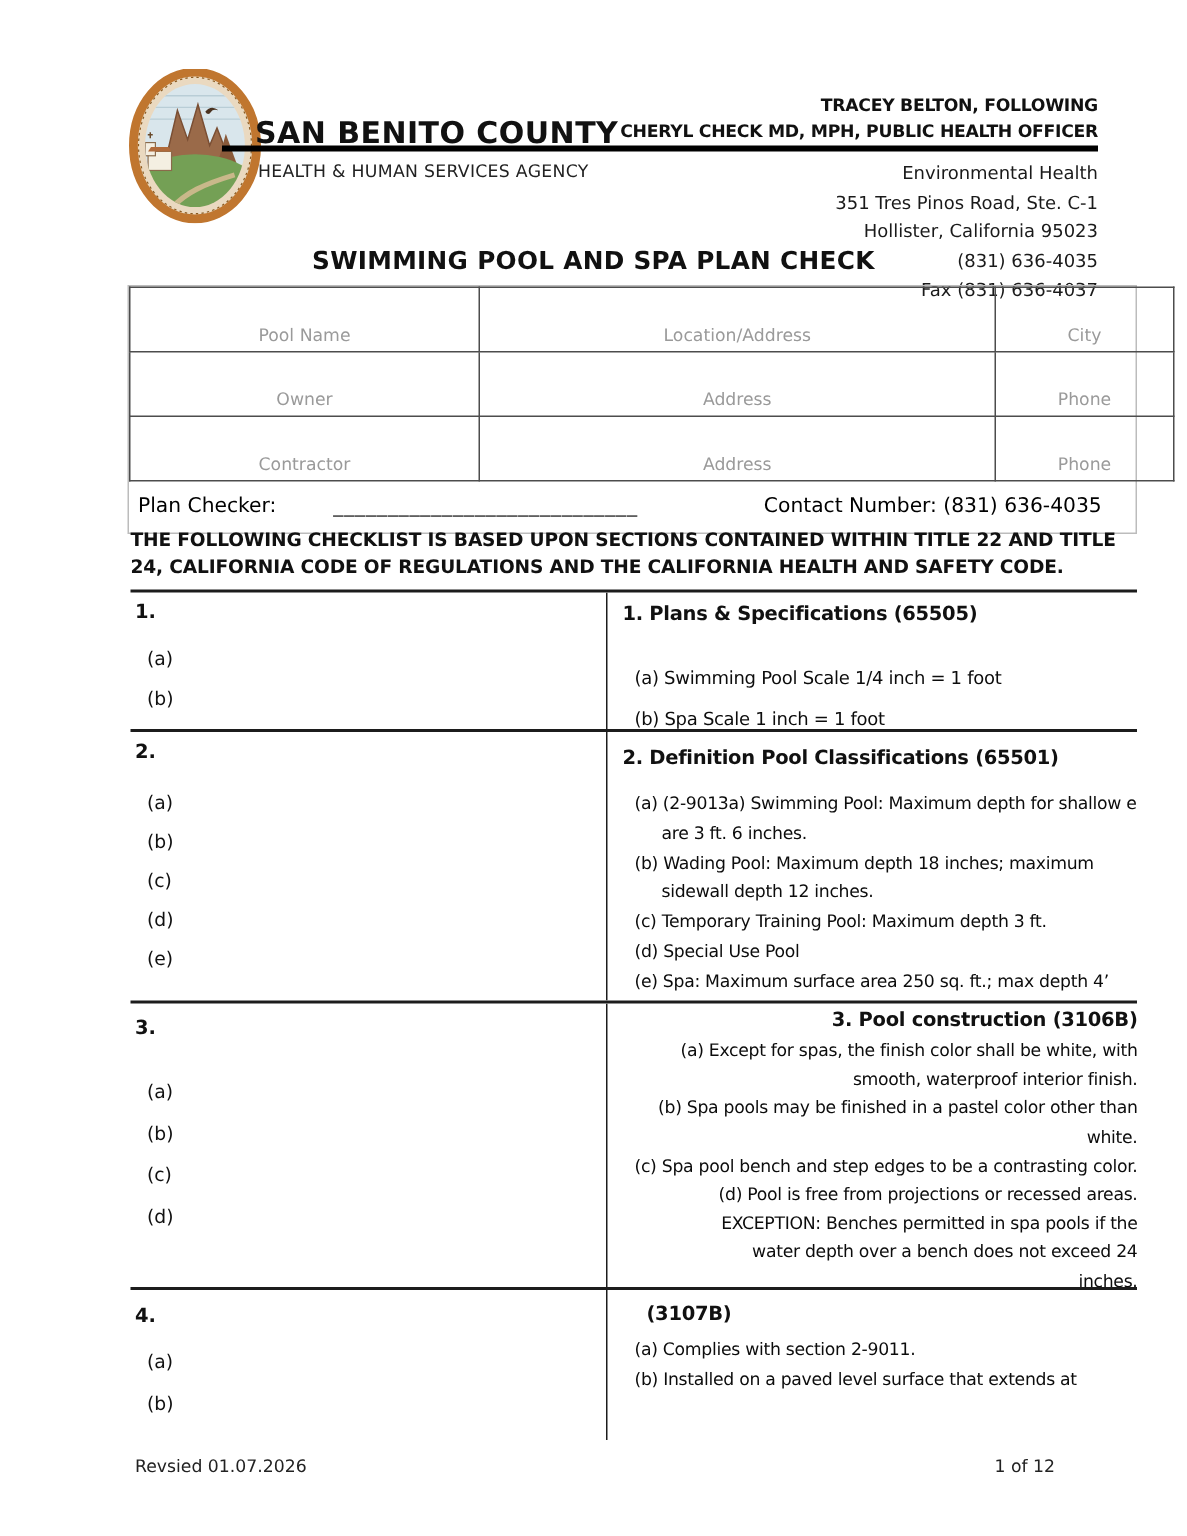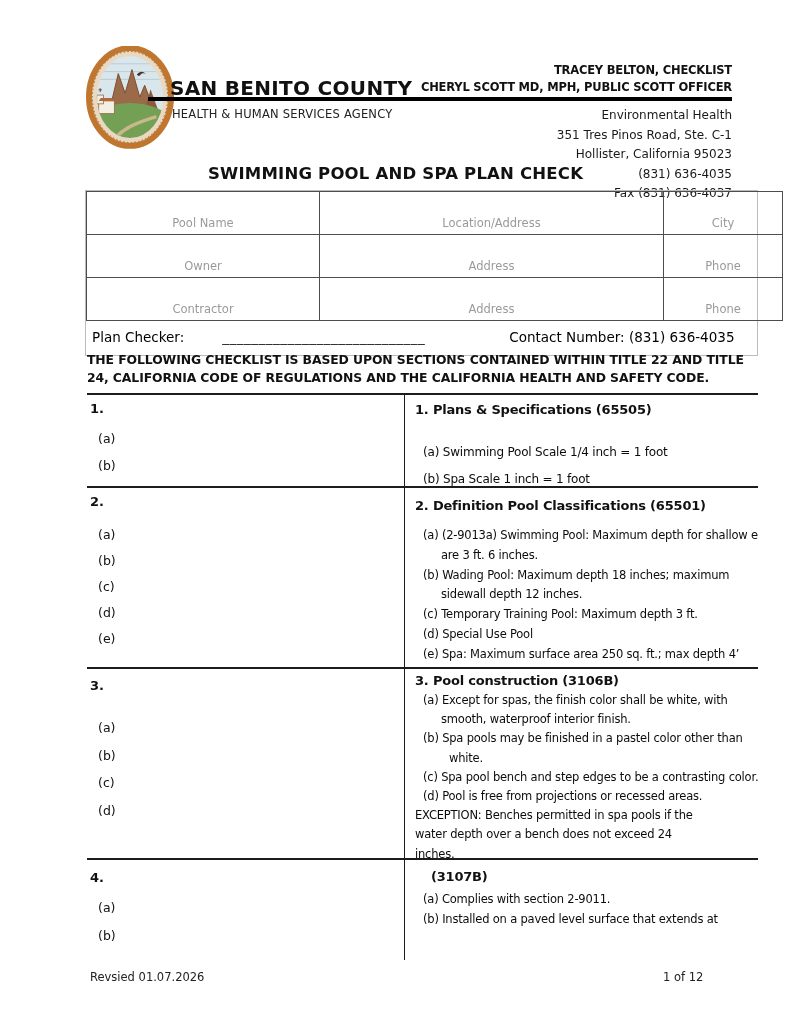--- a/index.html
+++ b/index.html
@@ -96,7 +96,7 @@
   <div class="agency-name">HEALTH &amp; HUMAN SERVICES AGENCY</div>
 
   <div class="director-block">
-    <div>TRACEY BELTON, CHECKLIST</div>
+    <div>TRACEY BELTON, FOLLOWING</div>
     <div>CHERYL SCOTT MD, MPH, PUBLIC SCOTT OFFICER</div>
   </div>
 

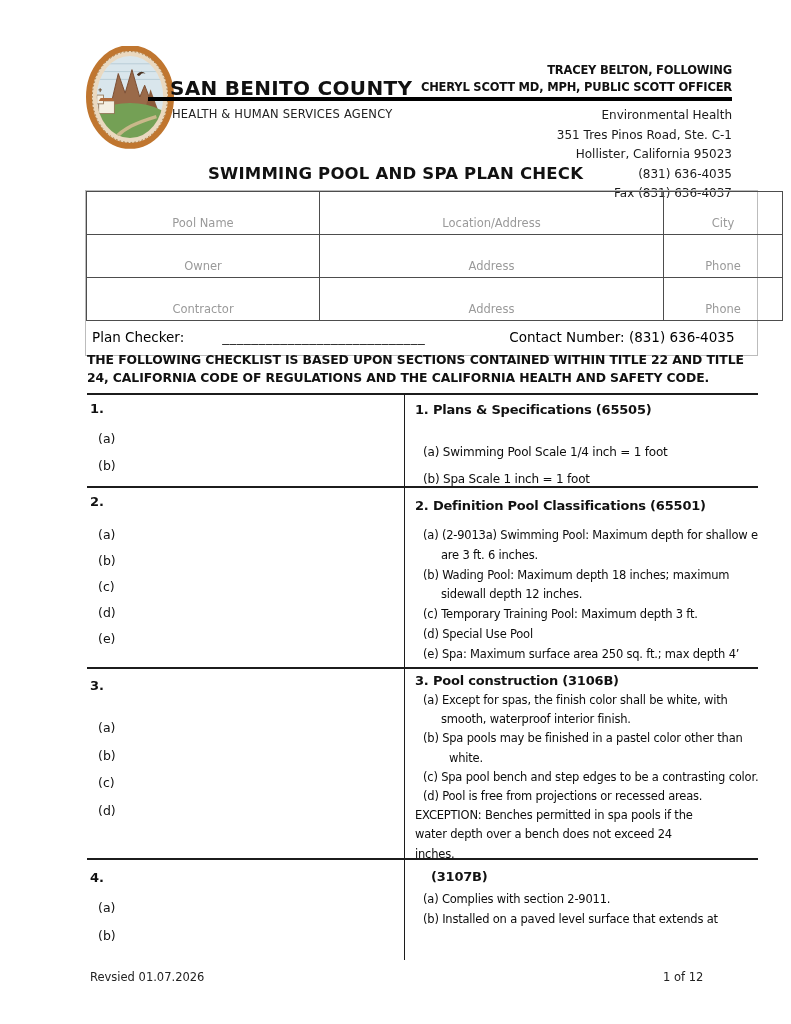--- a/index.html
+++ b/index.html
@@ -97,7 +97,7 @@
 
   <div class="director-block">
     <div>TRACEY BELTON, FOLLOWING</div>
-    <div>CHERYL SCOTT MD, MPH, PUBLIC SCOTT OFFICER</div>
+    <div>CHERYL CHECK MD, MPH, PUBLIC HEALTH OFFICER</div>
   </div>
 
   <div class="address-block">

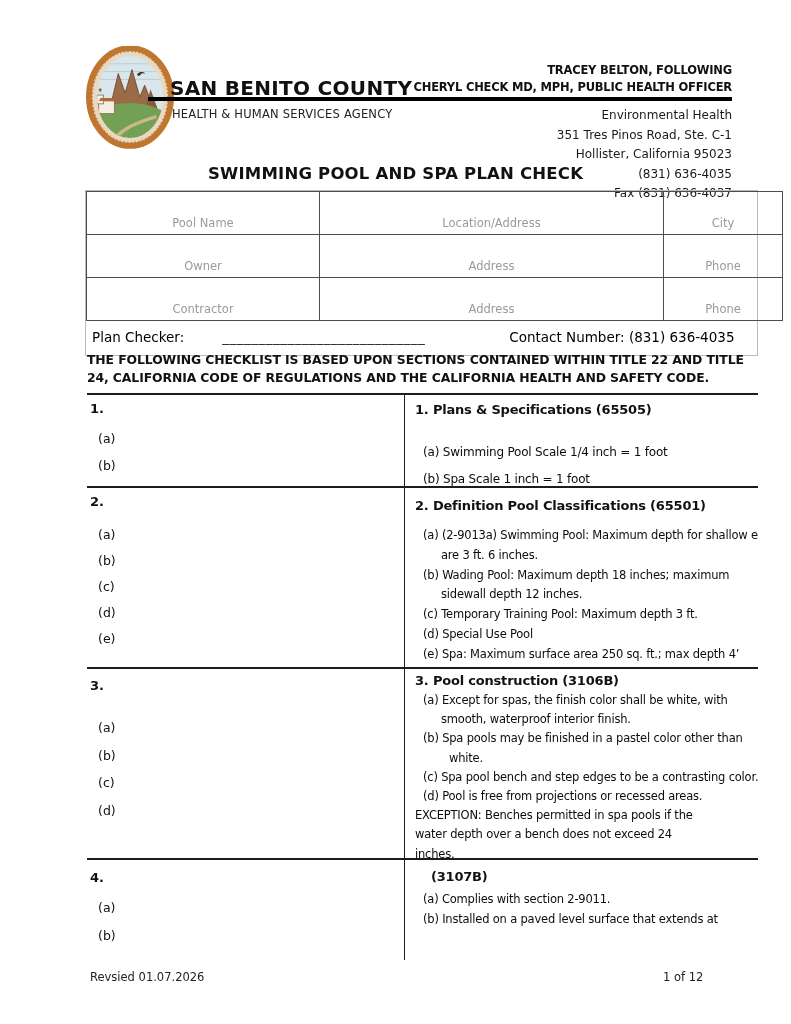--- a/index.html
+++ b/index.html
@@ -51,7 +51,7 @@
   .s2 .sec-right { padding-top:10px; } .s2 .r-lines { margin-top:13px; } .s2 .r-lines div { line-height:19.8px; }
 
   .s3 { height:191px; } .s3 .sec-left { padding-top:9px; } .s3 .sec-letters { margin-top:21px; } .s3 .sec-letters div { line-height:27.5px; }
-  .s3 .sec-right { padding-top:4px; } .s3 .r-lines { margin-top:3px; } .s3 .r-lines div { line-height:19.2px; }
+  .s3 .sec-right { padding-top:4px;text-align:right; } .s3 .r-lines { margin-top:3px; } .s3 .r-lines div { line-height:19.2px; }
 
   .s4 { height:102px; border-bottom:none; } .s4 .sec-left { padding-top:10px; } .s4 .sec-letters { margin-top:9px; } .s4 .sec-letters div { line-height:28px; }
   .s4 .sec-right { padding-top:7px; } .s4 .sec-heading, .s4 .sec-heading2 { line-height:19px; }

